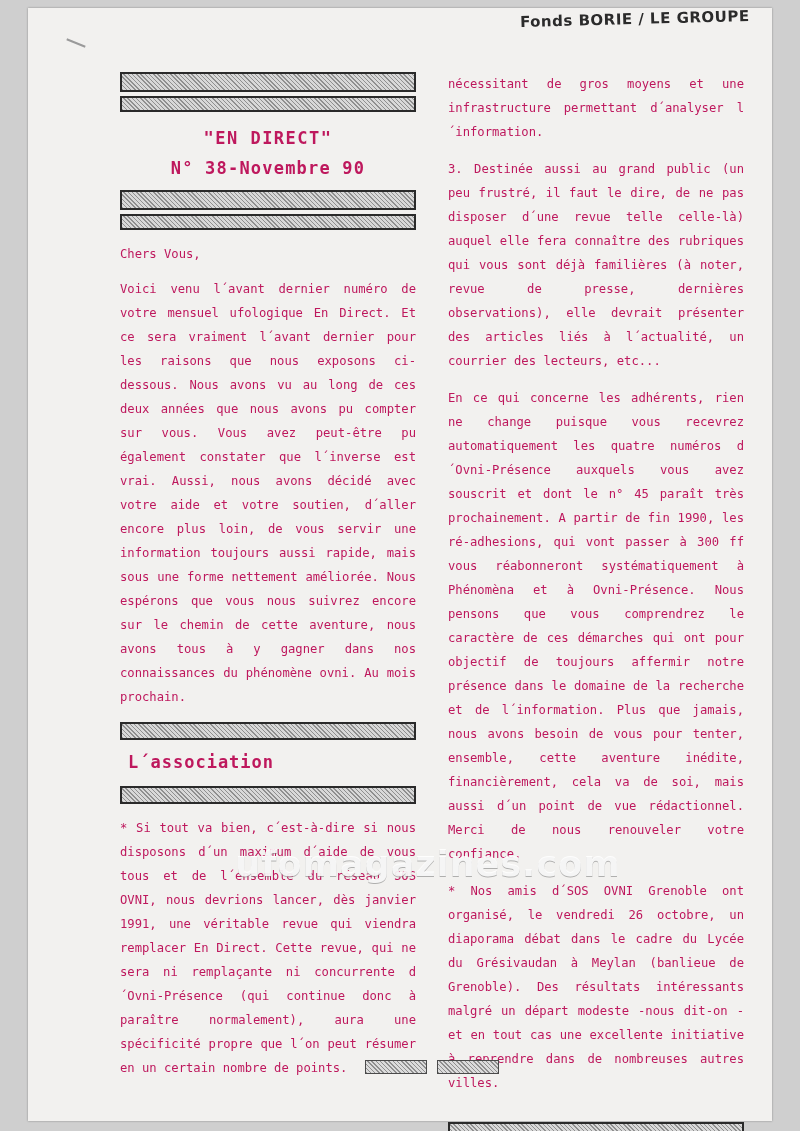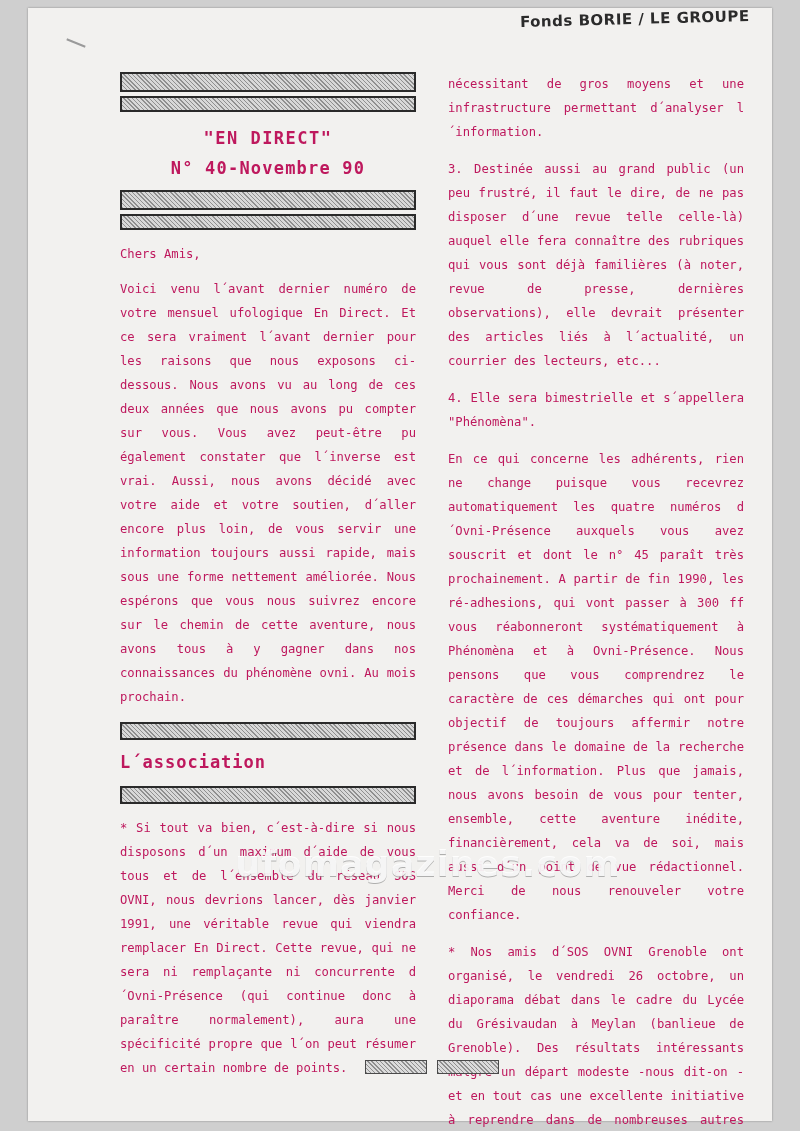--- a/index.html
+++ b/index.html
@@ -164,7 +164,7 @@
 
       <div class="title-block">
         <div class="mag-title">"EN DIRECT"</div>
-        <div class="mag-issue">N° 40-Novembre 90</div>
+        <div class="mag-issue">N° 38-Novembre 90</div>
       </div>
 
       <div class="bar tall"></div>

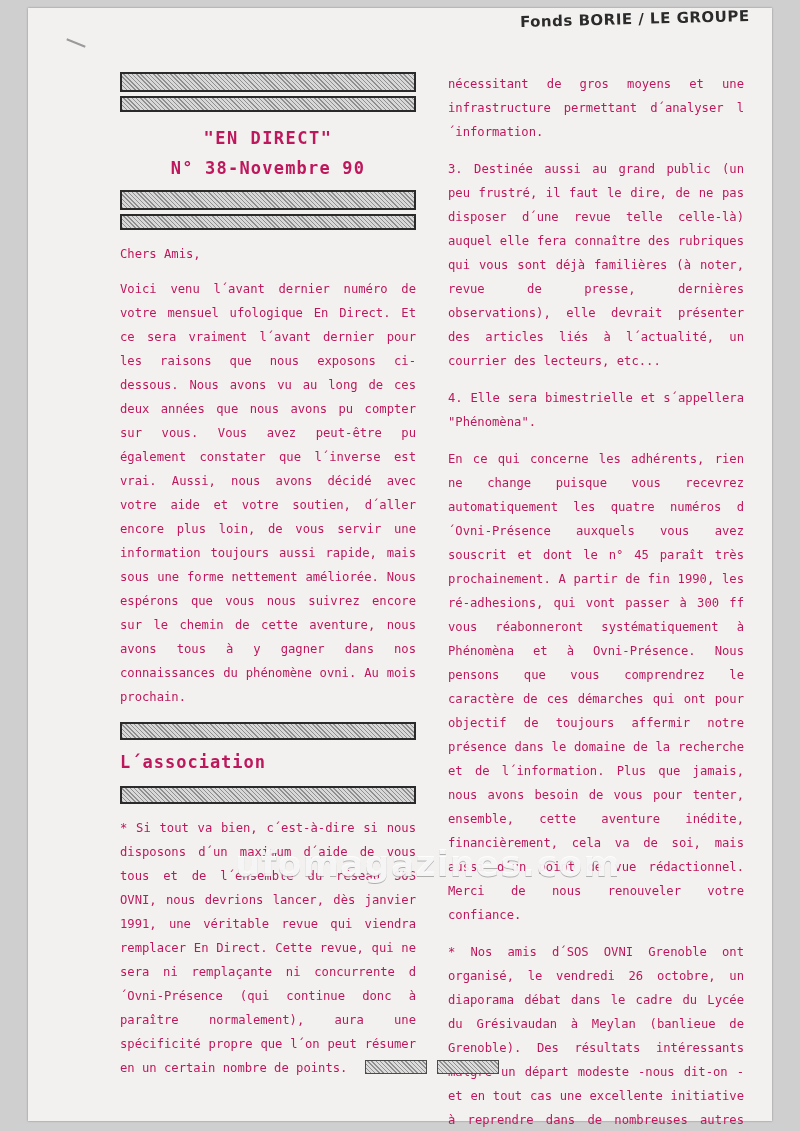--- a/index.html
+++ b/index.html
@@ -172,7 +172,7 @@
 
       <div class="gap-sm"></div>
 
-      <p class="tight">Chers Amis,</p>
+      <p class="tight">Chers Vous,</p>
       <p>Voici venu l´avant dernier numéro de votre mensuel ufologique <b>En Direct</b>. Et ce sera vraiment l´avant dernier pour les raisons que nous exposons ci-dessous. Nous avons vu au long de ces deux années que nous avons pu compter sur vous. Vous avez peut-être pu également constater que l´inverse est vrai. Aussi, nous avons décidé avec votre aide et votre soutien, d´aller encore plus loin, de vous servir une information toujours aussi rapide, mais sous une forme nettement améliorée. Nous espérons que vous nous suivrez encore sur le chemin de cette aventure, nous avons tous à y gagner dans nos connaissances du phénomène ovni. Au mois prochain.</p>
 
       <div class="bar"></div>

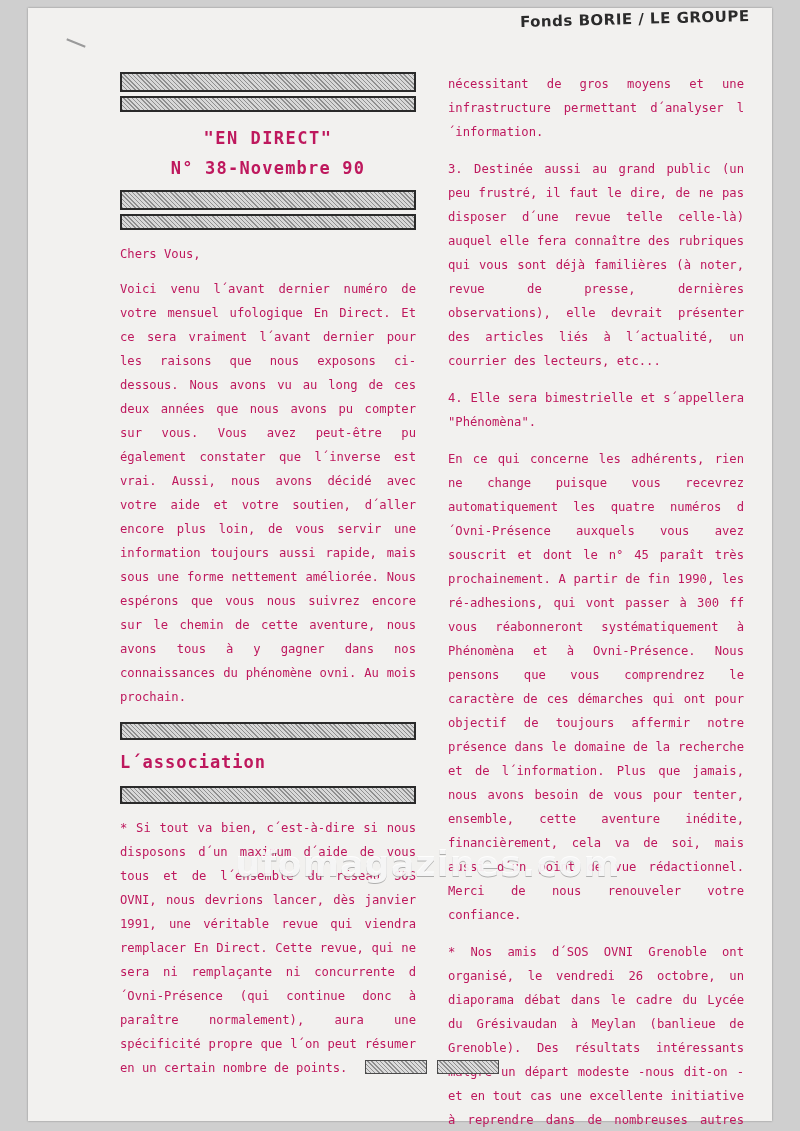--- a/index.html
+++ b/index.html
@@ -189,7 +189,6 @@
 
       <p>nécessitant de gros moyens et une infrastructure permettant d´analyser l´information.</p>
       <p>3. Destinée aussi au grand public (un peu frustré, il faut le dire, de ne pas disposer d´une revue telle celle-là) auquel elle fera connaître des rubriques qui vous sont déjà familières (à noter, revue de presse, dernières observations), elle devrait présenter des articles liés à l´actualité, un courrier des lecteurs, etc...</p>
-      <p>4. Elle sera bimestrielle et s´appellera "<b>Phénomèna</b>".</p>
       <p>En ce qui concerne les adhérents, rien ne change puisque vous recevrez automatiquement les quatre numéros d´<b>Ovni-Présence</b> auxquels vous avez souscrit et dont le n° 45 paraît très prochainement. A partir de fin 1990, les ré-adhesions, qui vont passer à 300 ff vous réabonneront systématiquement à <b>Phénomèna</b> et à <b>Ovni-Présence</b>. Nous pensons que vous comprendrez le caractère de ces démarches qui ont pour objectif de toujours affermir notre présence dans le domaine de la recherche et de l´information. Plus que jamais, nous avons besoin de vous pour tenter, ensemble, cette aventure inédite, financièrement, cela va de soi, mais aussi d´un point de vue rédactionnel. Merci de nous renouveler votre confiance.</p>
       <p>* Nos amis d´<b>SOS OVNI</b> Grenoble ont organisé, le vendredi 26 octobre, un diaporama débat dans le cadre du Lycée du Grésivaudan à Meylan (banlieue de Grenoble). Des résultats intéressants malgré un départ modeste -nous dit-on - et en tout cas une excellente initiative à reprendre dans de nombreuses autres villes.</p>
 

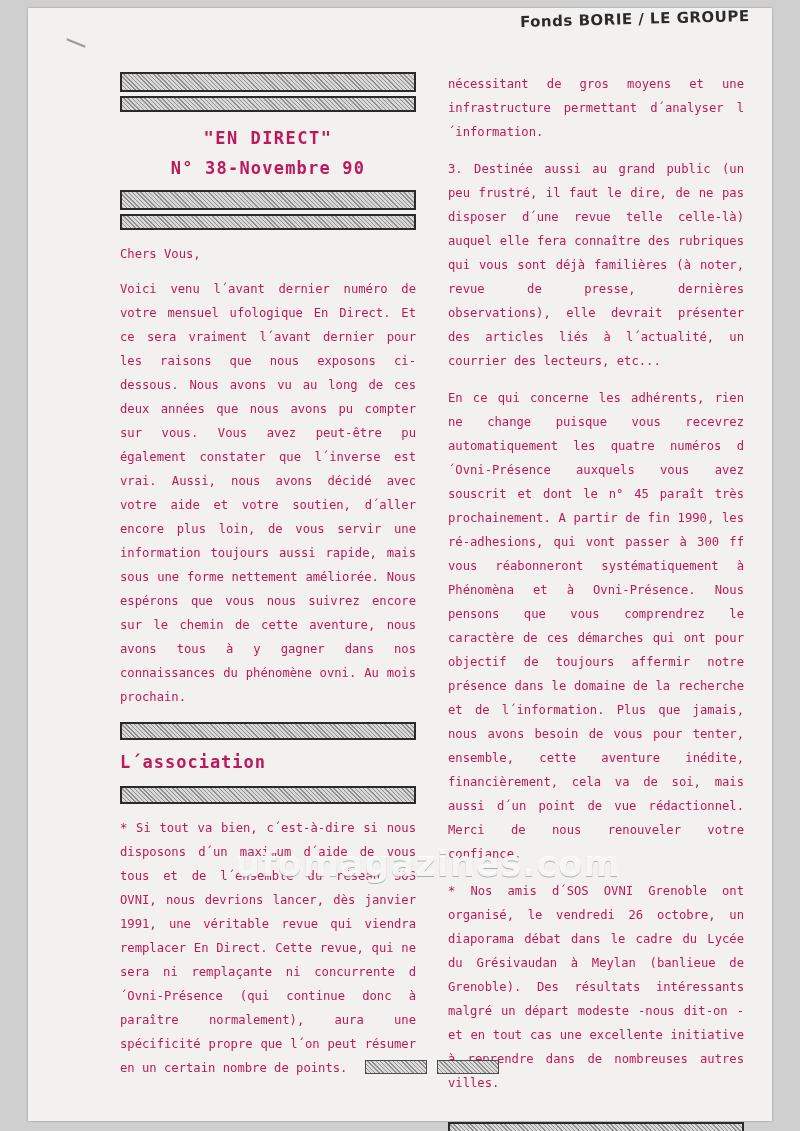--- a/index.html
+++ b/index.html
@@ -101,7 +101,7 @@
     font-size: 17px;
     font-weight: bold;
     letter-spacing: 1px;
-    margin: 10px 0 12px 0;
+    margin: 10px 0 12px 8px;
   }
   .gap-sm { height: 8px; }
   .gap-md { height: 14px; }

